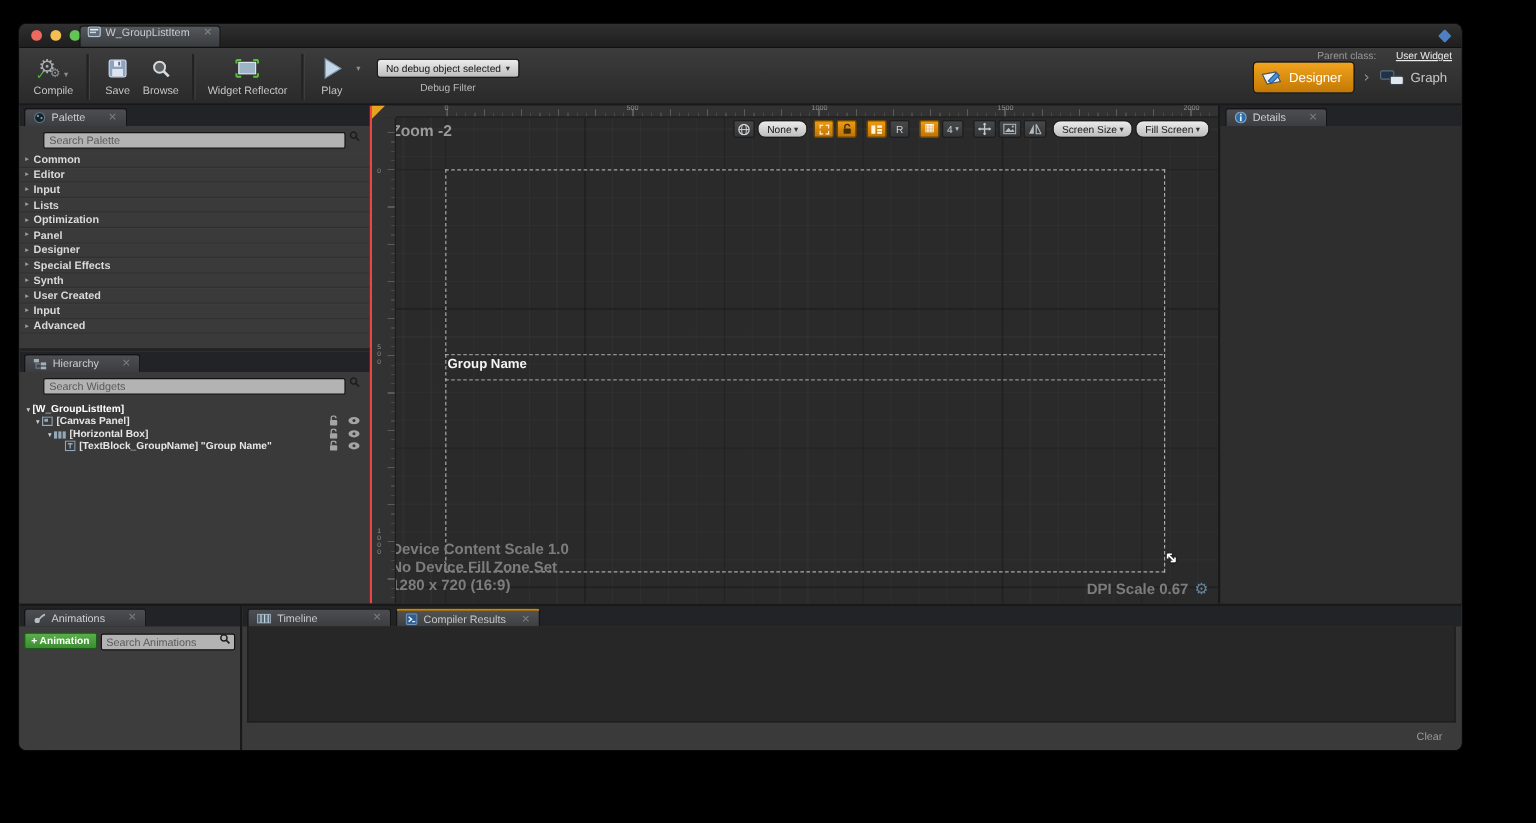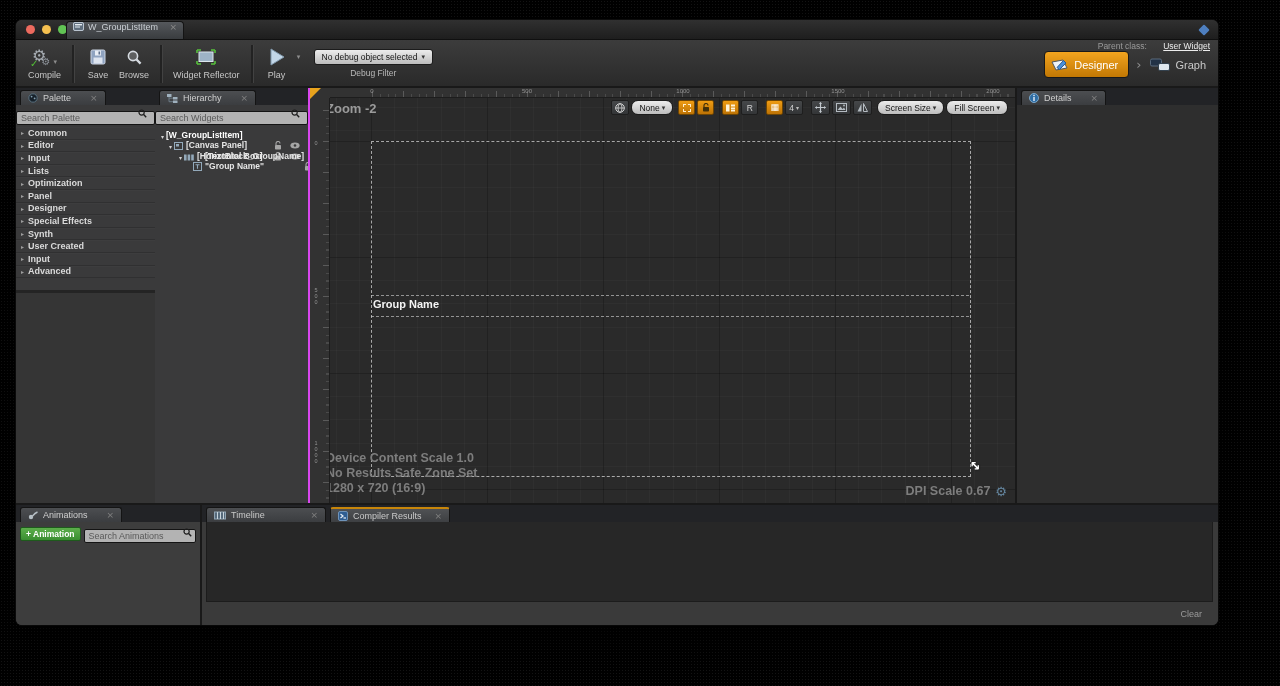--- a/index.html
+++ b/index.html
@@ -65,7 +65,7 @@
 
   
   .main { display:flex; height:415px; flex:0 0 415px; }
-  .left-col { width:294px; flex:0 0 294px; display:flex; flex-direction:row; border-right:2px solid #d946ef; }
+  .left-col { width:294px; flex:0 0 294px; display:flex; flex-direction:column; border-right:2px solid #ef4444; }
   .panel { display:flex; flex-direction:column; overflow:hidden; background:#3a3a3b; }
   .panel.palette { height:205px; border-bottom:3px solid #242424; }
   .panel.hierarchy { flex:1; }

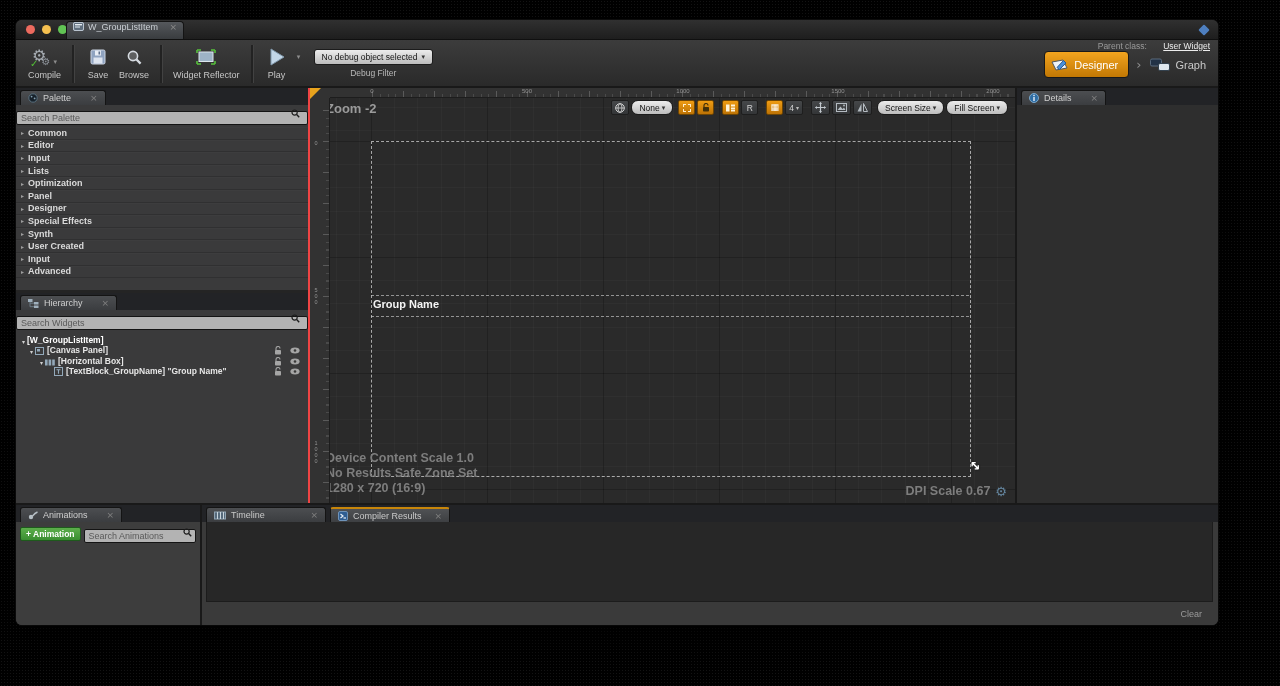--- a/index.html
+++ b/index.html
@@ -74,7 +74,7 @@
     border:1px solid #141414; border-bottom:none; border-radius:3px 3px 0 0;
     display:flex; align-items:center; gap:5px; padding:0 7px; color:#cfcfcf; font-size:9px; }
   .panel-tab .tab-close { color:#808080; font-size:9px; margin-left:14px; }
-  .search-row { padding:2px 0; position:relative; }
+  .search-row { padding:2px 20px; position:relative; }
   .search-box { width:100%; height:14px; background:#b3b3b3; border:1px solid #141414; border-radius:2px;
     font-size:9px; color:#222; padding:0 16px 0 4px; font-family:"Liberation Sans",sans-serif; outline:none; }
   .search-box::placeholder { color:#5a5a5a; }

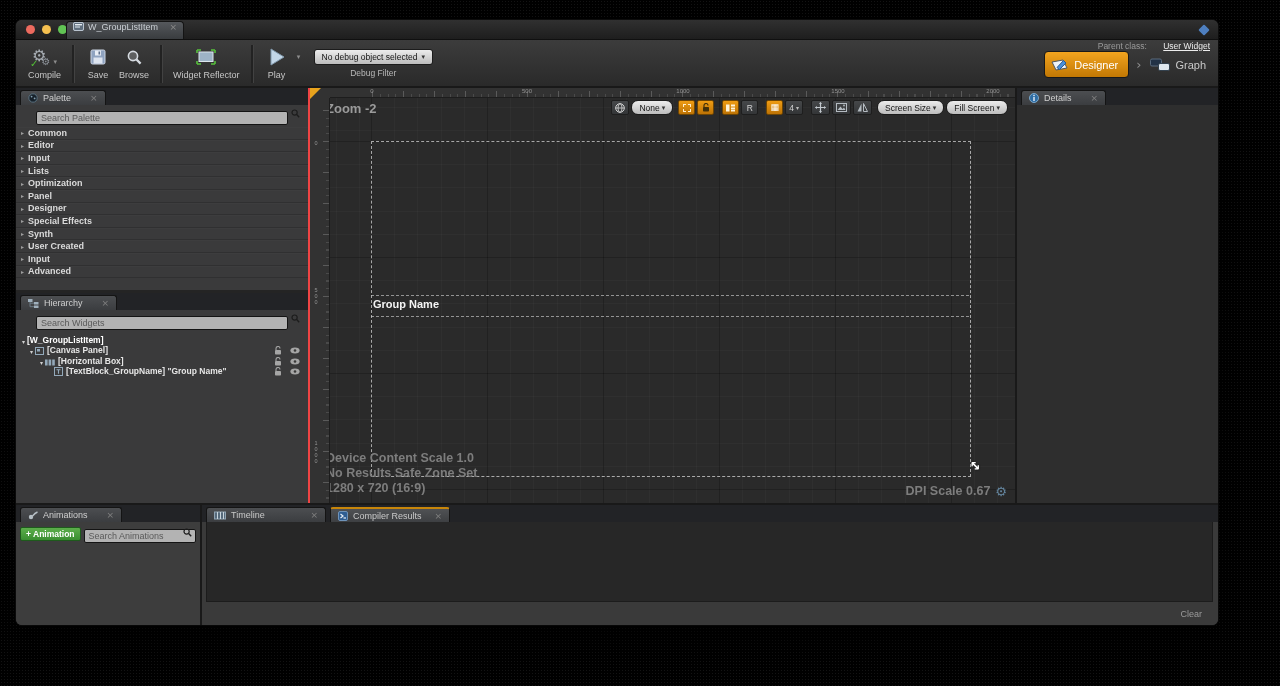--- a/index.html
+++ b/index.html
@@ -601,7 +601,7 @@
 
       <div class="cv-info">
         <div>Device Content Scale 1.0</div>
-        <div>No Results Safe Zone Set</div>
+        <div>No Device Fill Zone Set</div>
         <div>1280 x 720 (16:9)</div>
       </div>
 

